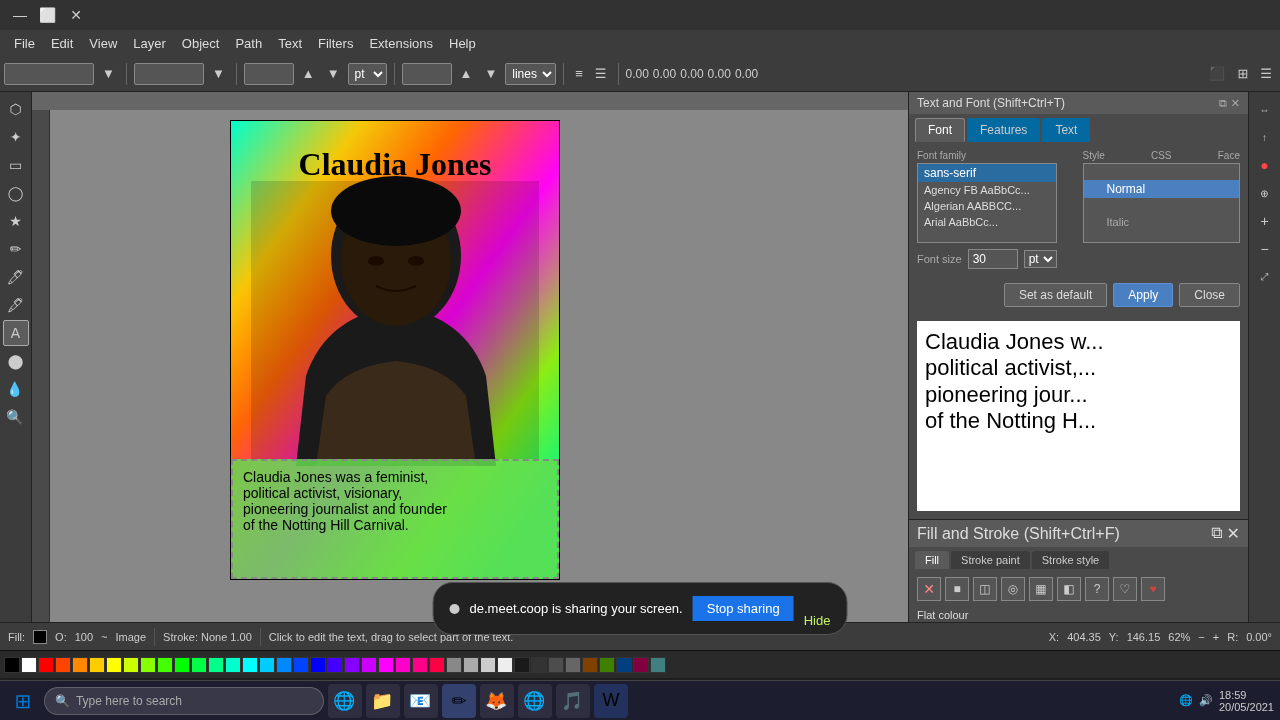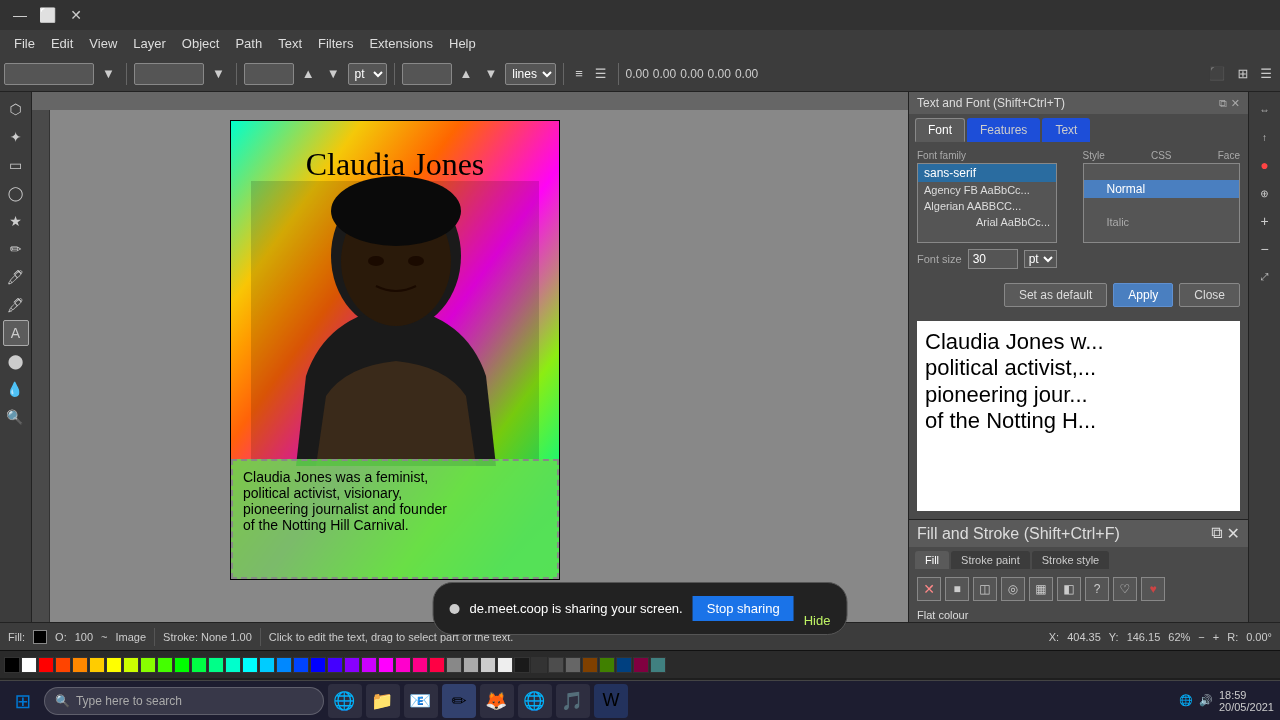--- a/index.html
+++ b/index.html
@@ -187,7 +187,7 @@
       padding: 4px 12px;
       font-size: 12px; color: #ccc;
       cursor: pointer; border-radius: 3px 3px 0 0;
-      background: #1d4ed8;
+      background: #0369a1;
       border: 1px solid transparent;
     }
     .panel-tab.active {

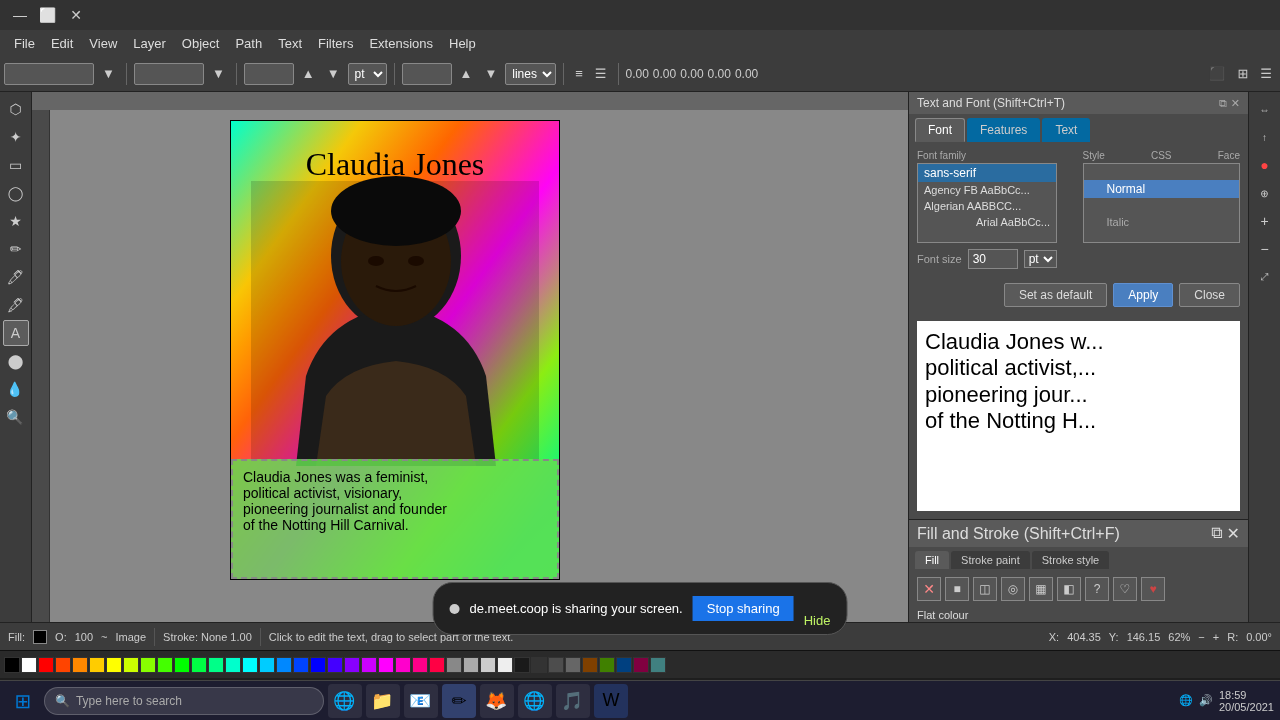--- a/index.html
+++ b/index.html
@@ -133,7 +133,7 @@
     #artwork-title {
       position: absolute; top: 25px; left: 0; right: 0;
       text-align: center;
-      font-family: serif; font-size: 32px; font-weight: normal;
+      font-family: serif; font-size: 32px; font-weight: bold;
       color: #000;
       z-index: 2;
     }

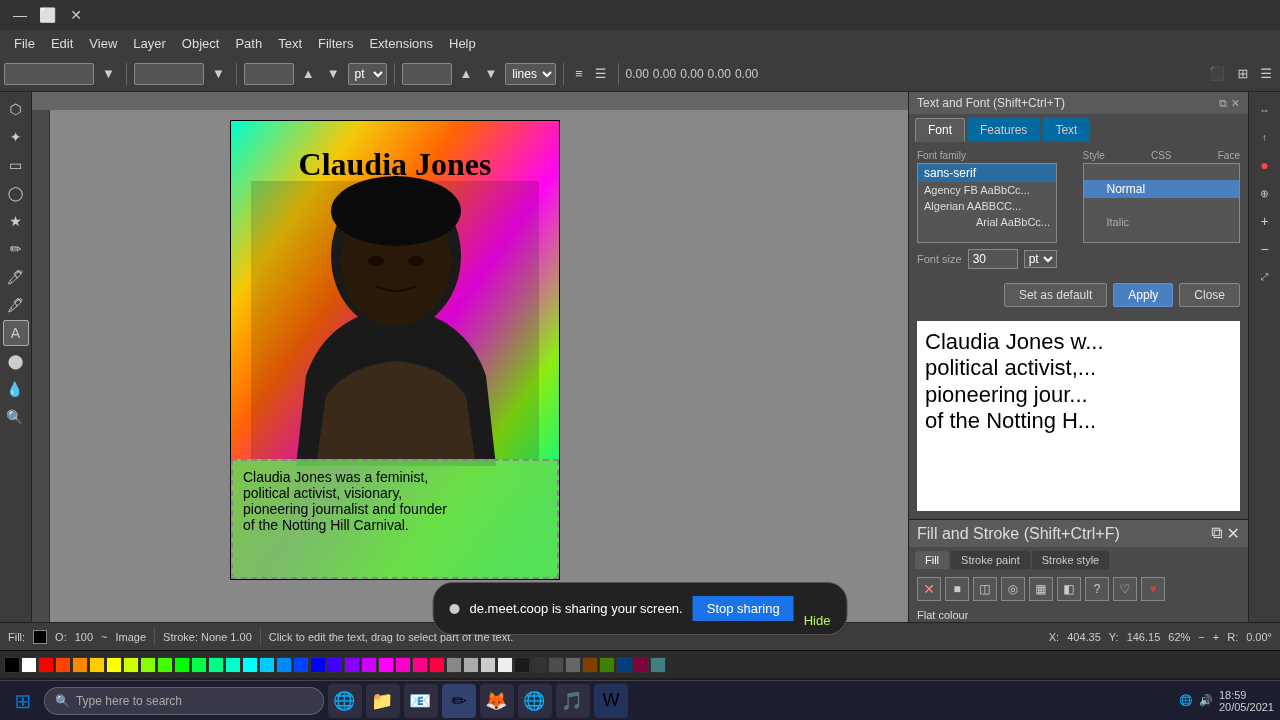--- a/index.html
+++ b/index.html
@@ -616,7 +616,7 @@
               <div class="font-list-item selected">sans-serif</div>
               <div class="font-list-item" style="font-size:11px;">Agency FB  AaBbCc...</div>
               <div class="font-list-item" style="font-size:11px;">Algerian  AABBCC...</div>
-              <div class="font-list-item" style="font-size:11px;text-align:right;">Arial  AaBbCc...</div>
+              <div class="font-list-item" style="font-size:11px;">Arial  AaBbCc...</div>
             </div>
           </div>
           <div id="style-col">

